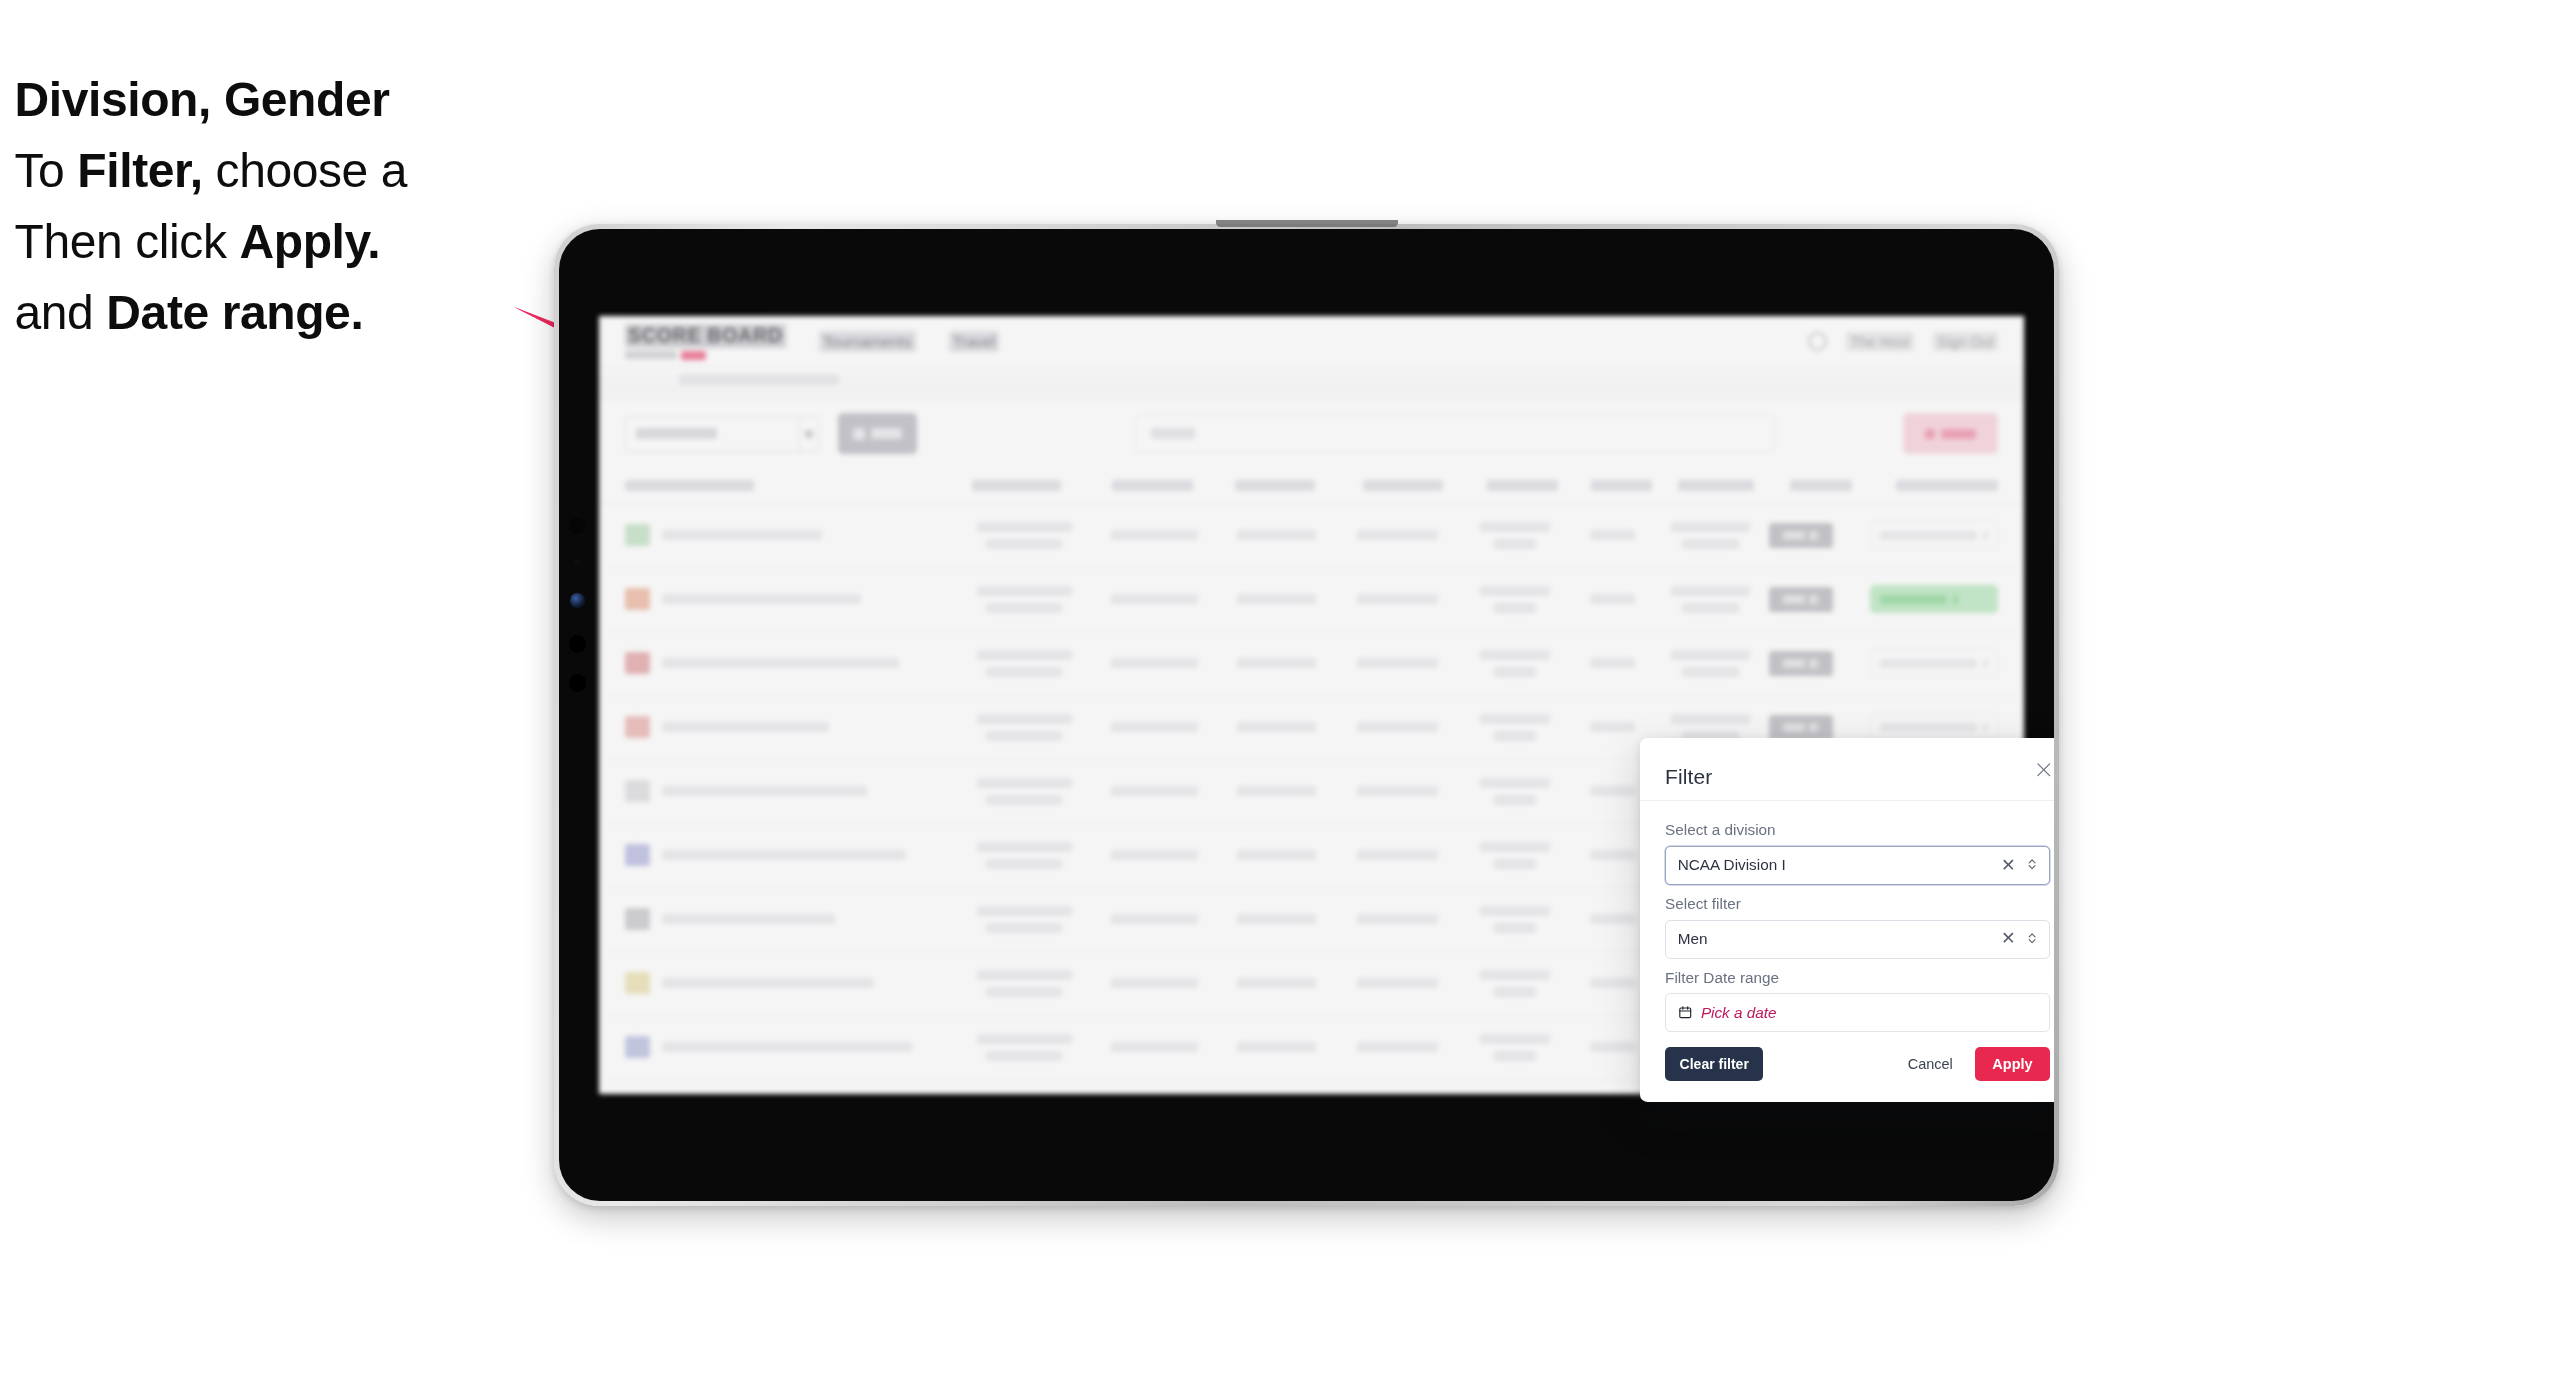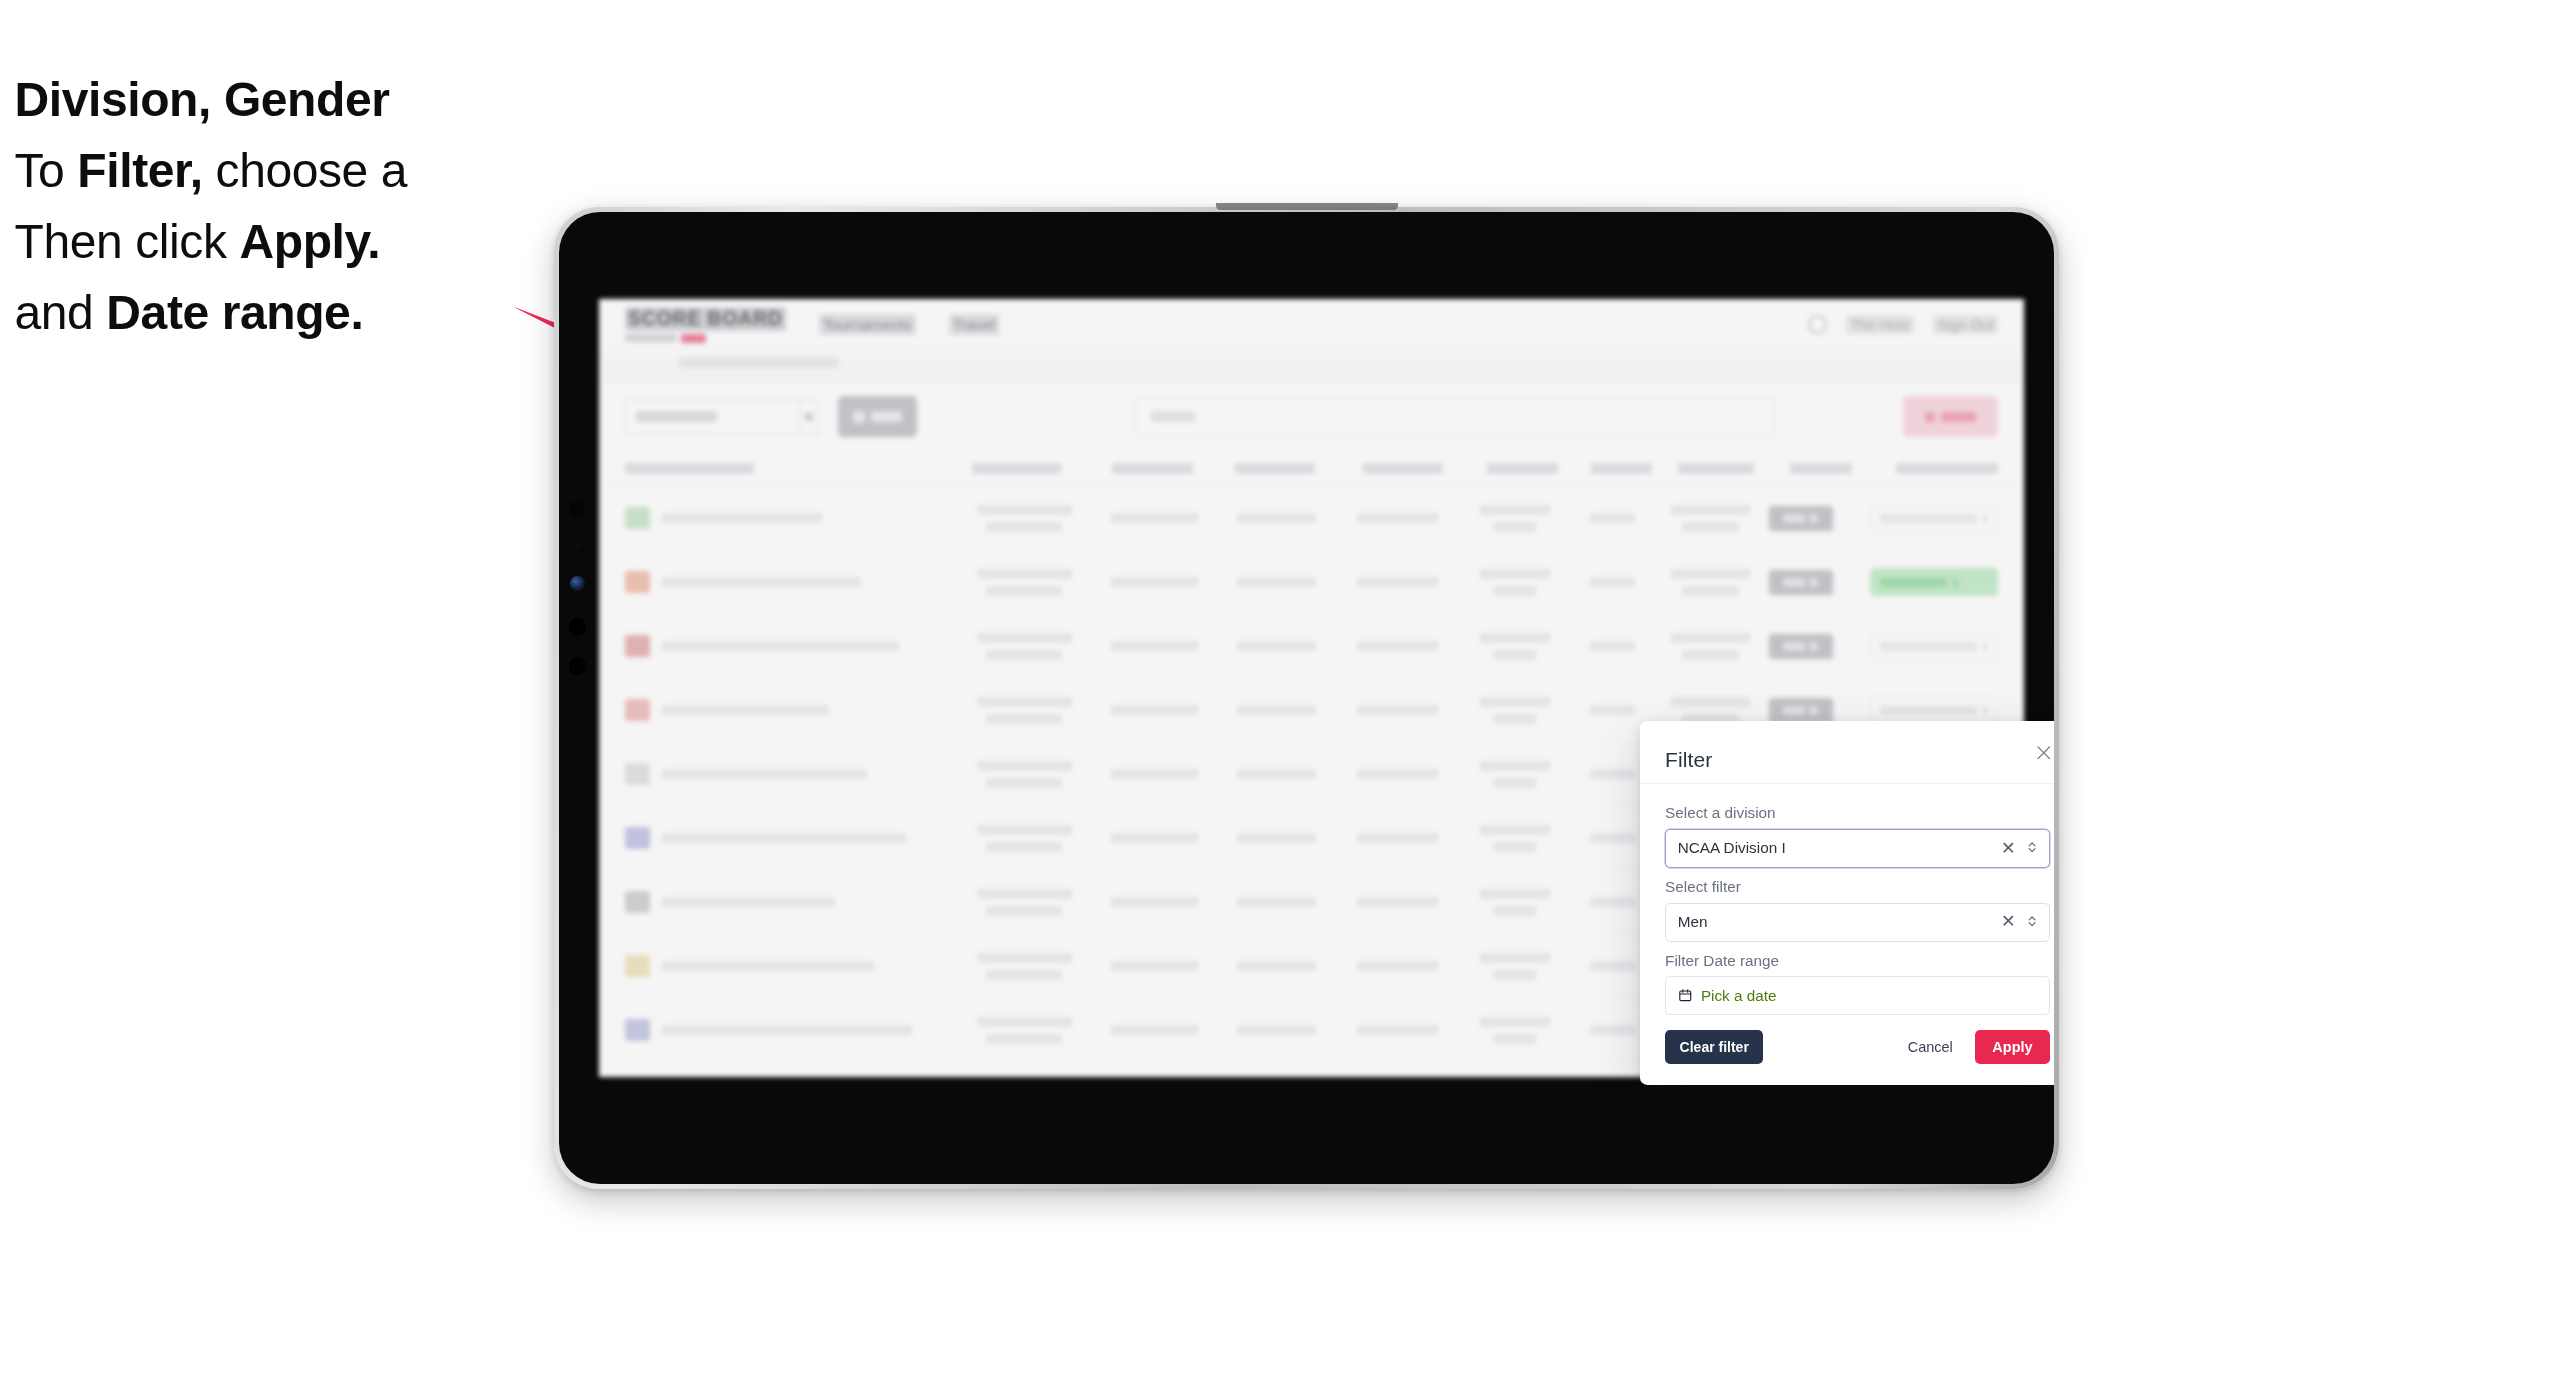--- a/index.html
+++ b/index.html
@@ -28,7 +28,7 @@
 
   
   #tablet {
-    position: absolute; left: 554px; top: 207px;
+    position: absolute; left: 554px; top: 224px;
     width: 1505px; height: 982px;
     border-radius: 45px;
     background: linear-gradient(100deg,#cfcfcf 0%, #e9e9e9 14%, #bdbdbd 50%, #d8d8d8 86%, #a8a8a8 100%);

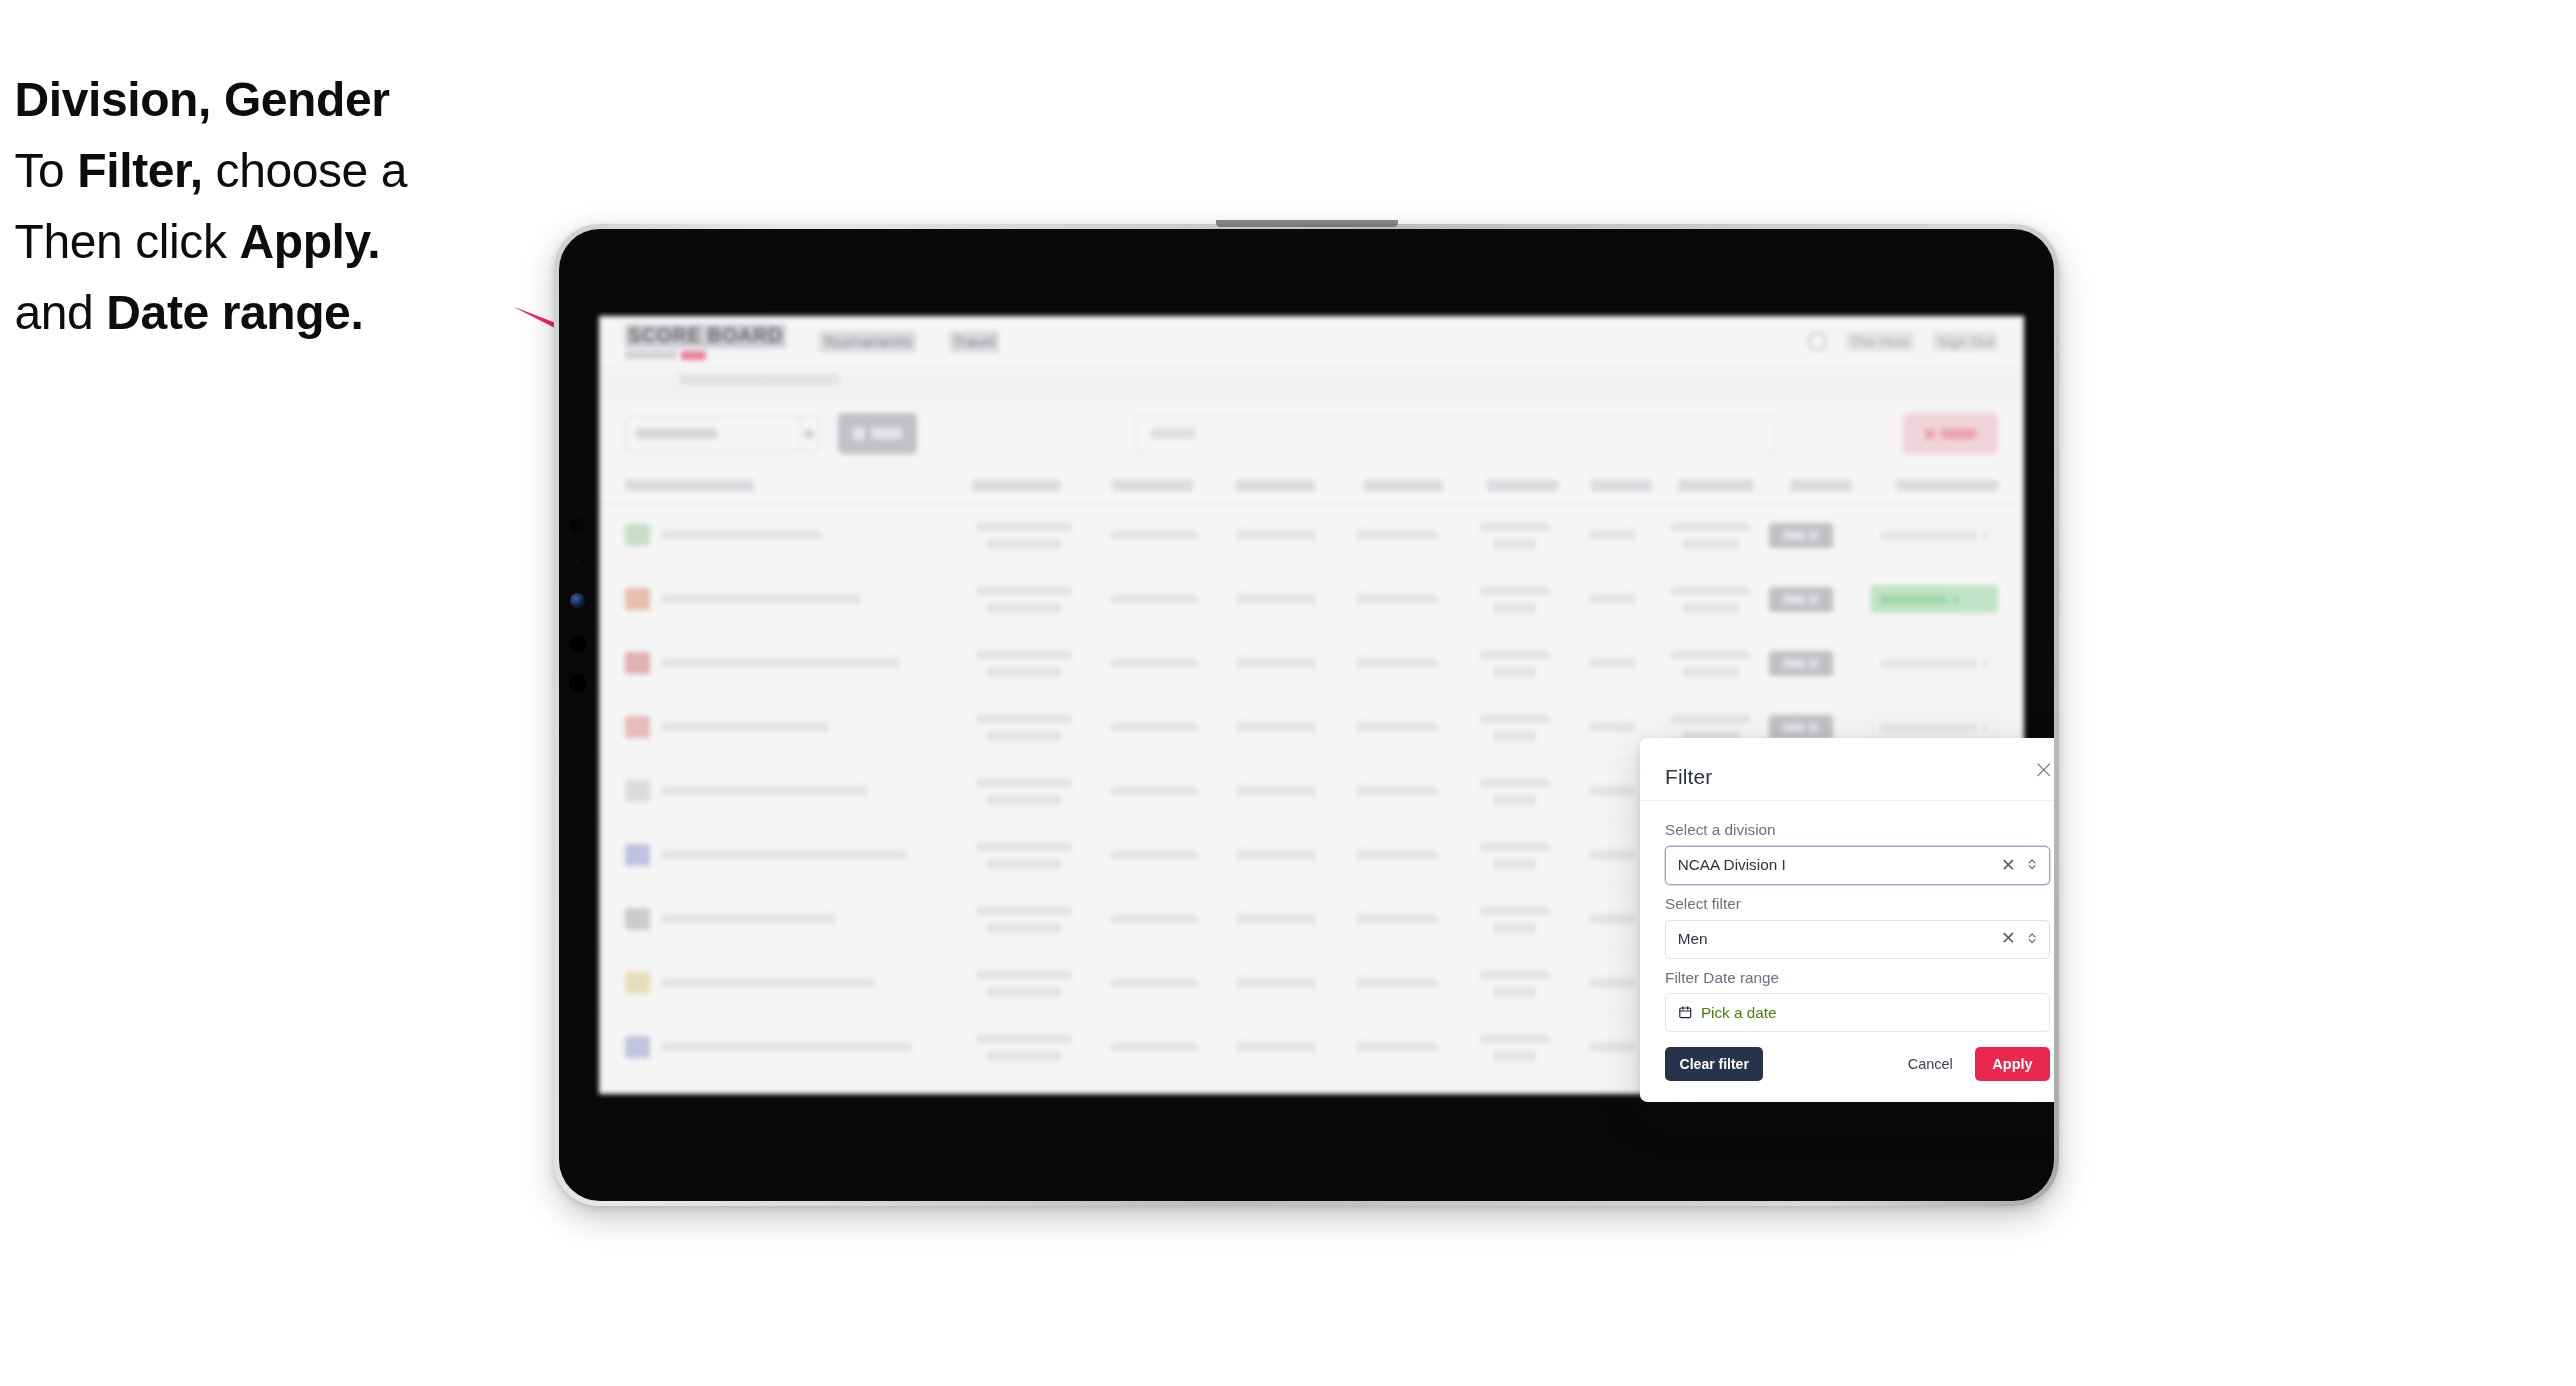--- a/index.html
+++ b/index.html
@@ -180,7 +180,7 @@
     height: 39px; border:0.7px solid #e2e4e9; border-radius:5.1px; background:#fff;
     display:flex; align-items:center; padding: 0 11.6px; gap: 8.7px;
   }
-  .date-text { font-size: 15.3px; color:#4d7c0f; }
+  .date-text { font-size: 15.3px; color:#be185d;font-style:italic; }
   #modal-foot {
     position:absolute; left:0; right:0; bottom: 0; height: 76px;
     display:flex; align-items:center; padding: 0 25px;

